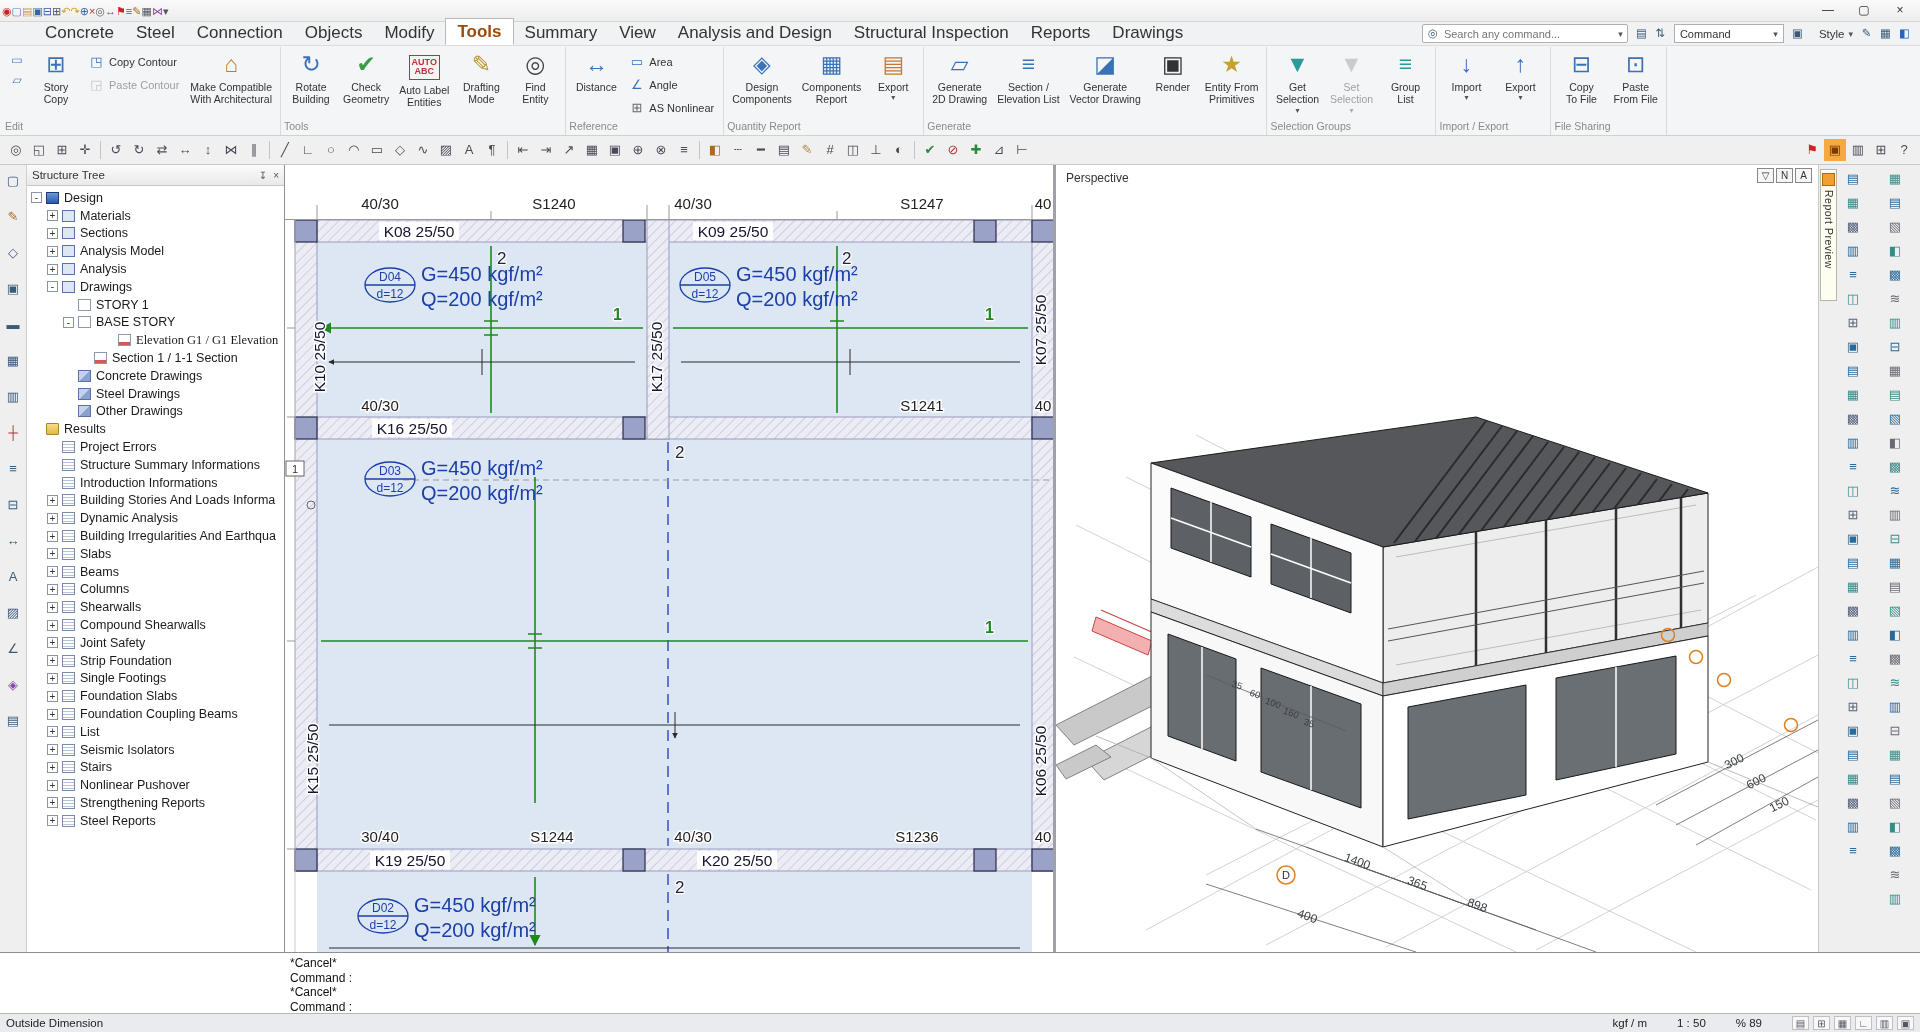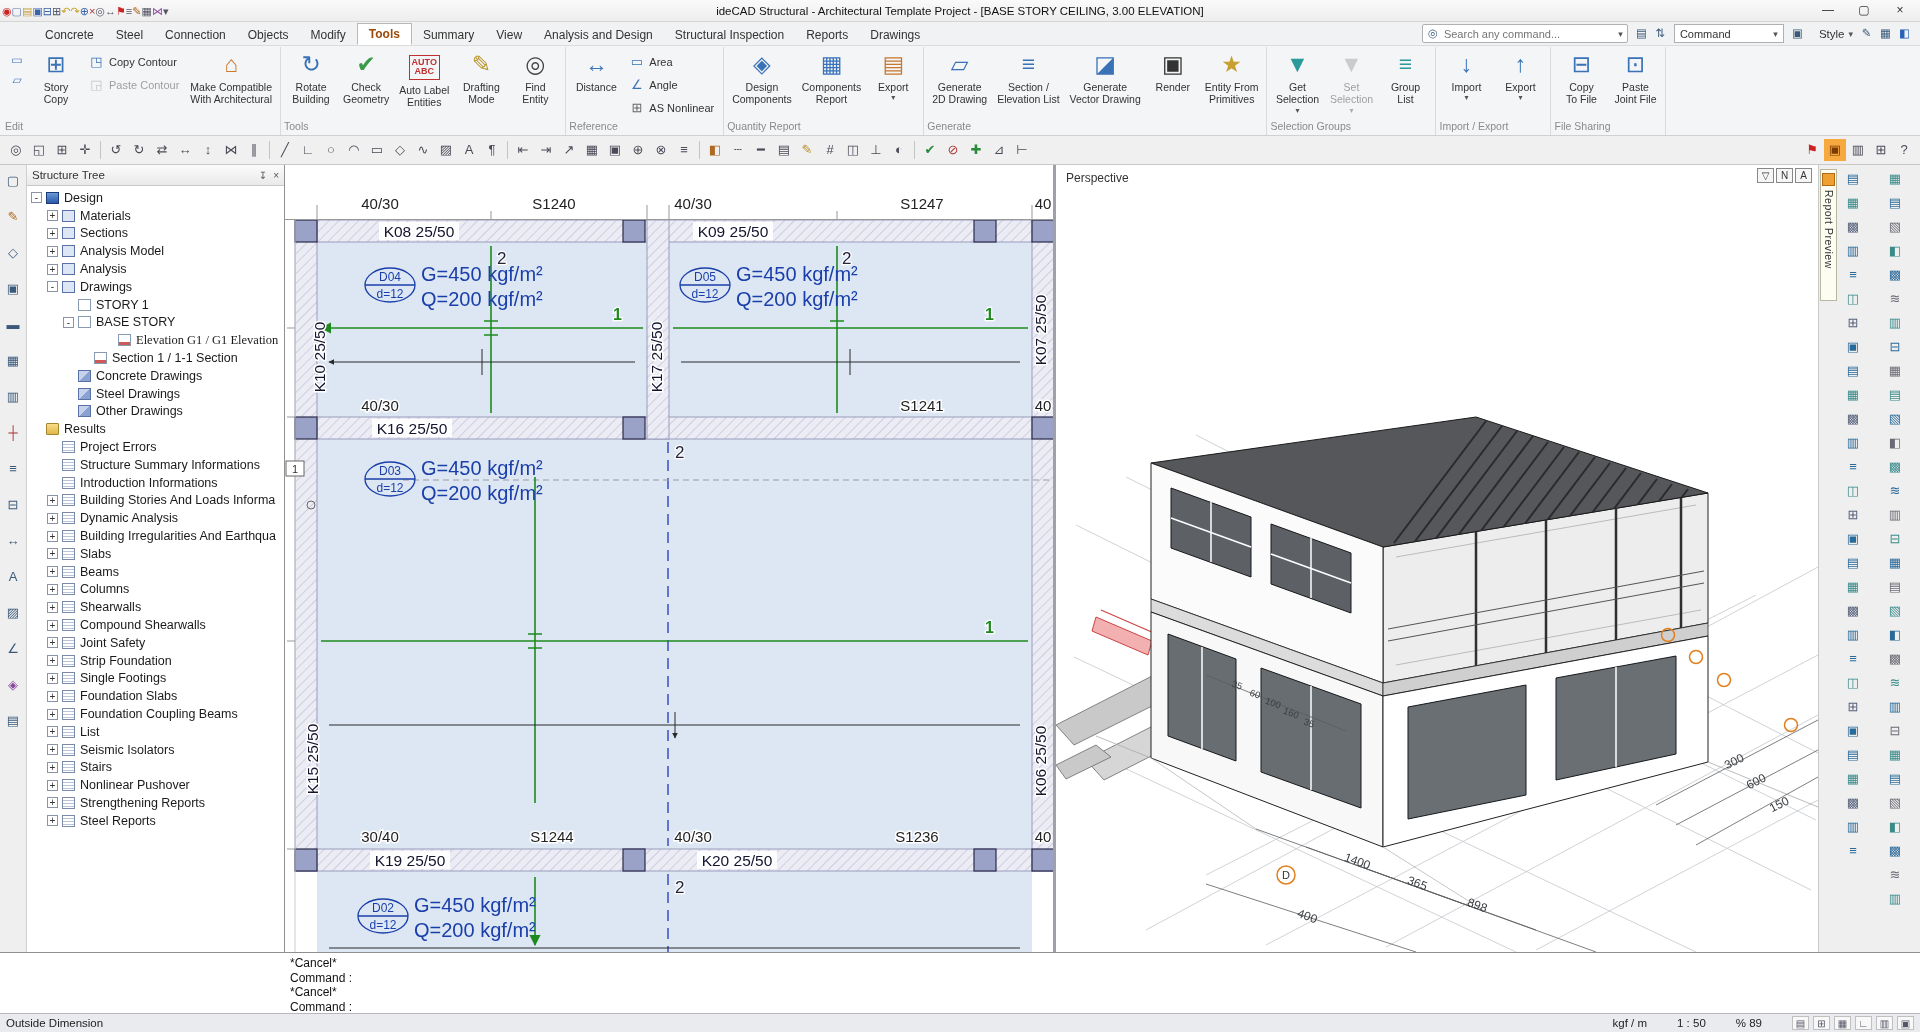--- a/index.html
+++ b/index.html
@@ -130,7 +130,6 @@
 
   <div id="titlebar">
     <span id="qa-icons"><span class="qa-ic" style="color: rgb(204, 34, 34);">◉</span><span class="qa-ic" style="color: rgb(85, 119, 170);">▢</span><span class="qa-ic" style="color: rgb(200, 160, 64);">▤</span><span class="qa-ic" style="color: rgb(58, 98, 168);">▣</span><span class="qa-ic" style="color: rgb(58, 98, 168);">⊟</span><span class="qa-ic" style="color: rgb(85, 85, 102);">⊞</span><span class="qa-ic" style="color: rgb(202, 160, 32);">↶</span><span class="qa-ic" style="color: rgb(202, 160, 32);">↷</span><span class="qa-ic" style="color: rgb(58, 98, 168);">⊕</span><span class="qa-ic" style="color: rgb(170, 51, 51);">×</span><span class="qa-ic" style="color: rgb(85, 85, 102);">◎</span><span class="qa-ic" style="color: rgb(85, 85, 102);">↔</span><span class="qa-ic" style="color: rgb(204, 34, 34);">⚑</span><span class="qa-ic" style="color: rgb(85, 85, 102);">≡</span><span class="qa-ic" style="color: rgb(176, 106, 32);">✎</span><span class="qa-ic" style="color: rgb(85, 85, 102);">▦</span><span class="qa-ic" style="color: rgb(138, 74, 160);">⋈</span><span class="qa-ic" style="color: rgb(85, 85, 102);">▾</span></span>
-    <div id="win-title">ideCAD Structural - Architectural Template Project - [BASE STORY CEILING,  3.00 ELEVATION]</div>
     <span id="win-controls">
         <span class="wbtn">—</span>
         <span class="wbtn">▢</span>

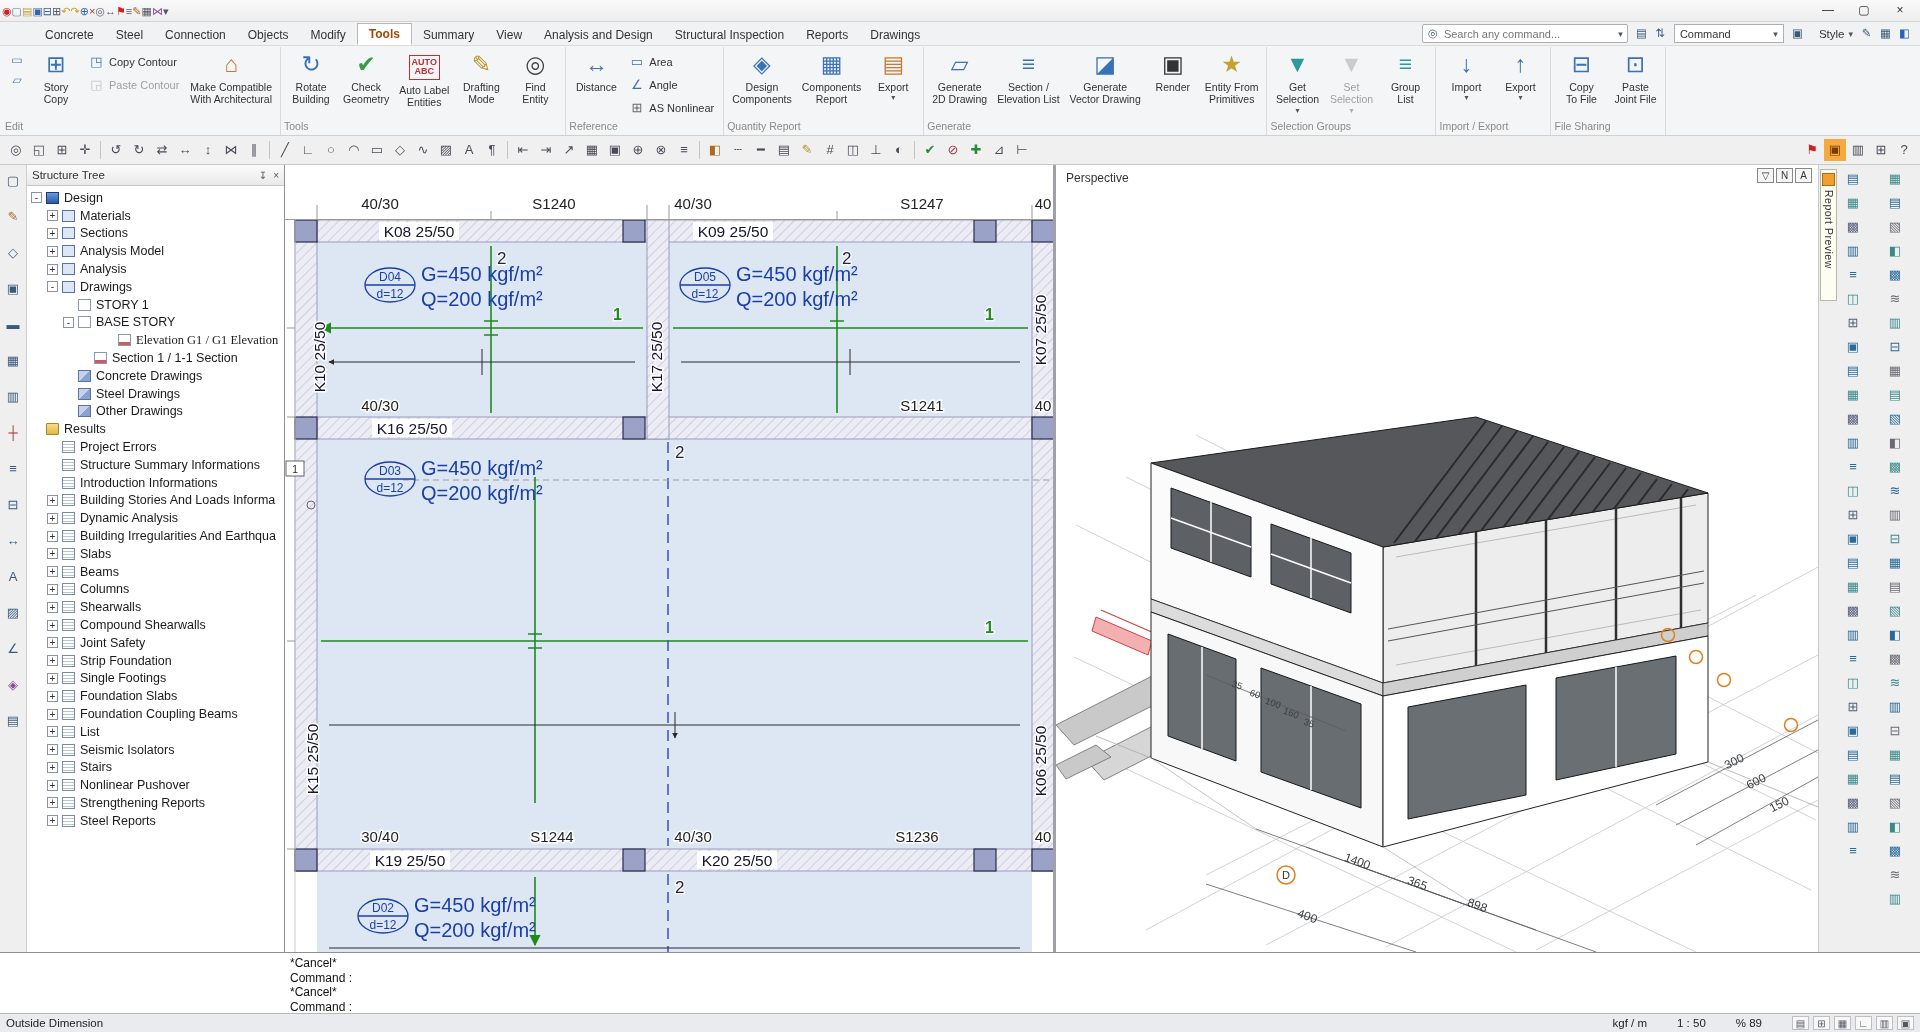--- a/index.html
+++ b/index.html
@@ -19,7 +19,7 @@
   #menurow{position:absolute;top:22px;left:0;width:100%;height:24px;background:#f1f2f3;border-bottom:1px solid #dcdcdc;
     display:flex;align-items:flex-end;box-sizing:border-box}
   #menu-tabs{display:flex;align-items:flex-end;padding-left:34px}
-  .mtab{font-size:12px;color:#333;padding:4px 11px 4px;line-height:1;white-space:nowrap}
+  .mtab{font-size:17px;color:#333;padding:4px 11px 4px;line-height:1;white-space:nowrap}
   .mtab.active{background:#fff;border:1px solid #b8b8b8;border-bottom:1px solid #fff;color:#9c4a0a;font-weight:bold}
   #menu-right{margin-left:auto;display:flex;align-items:center;gap:4px;padding:0 6px 2px 0}
   .searchbox{display:flex;align-items:center;width:196px;height:17px;background:#fff;border:1px solid #b0b0b0;

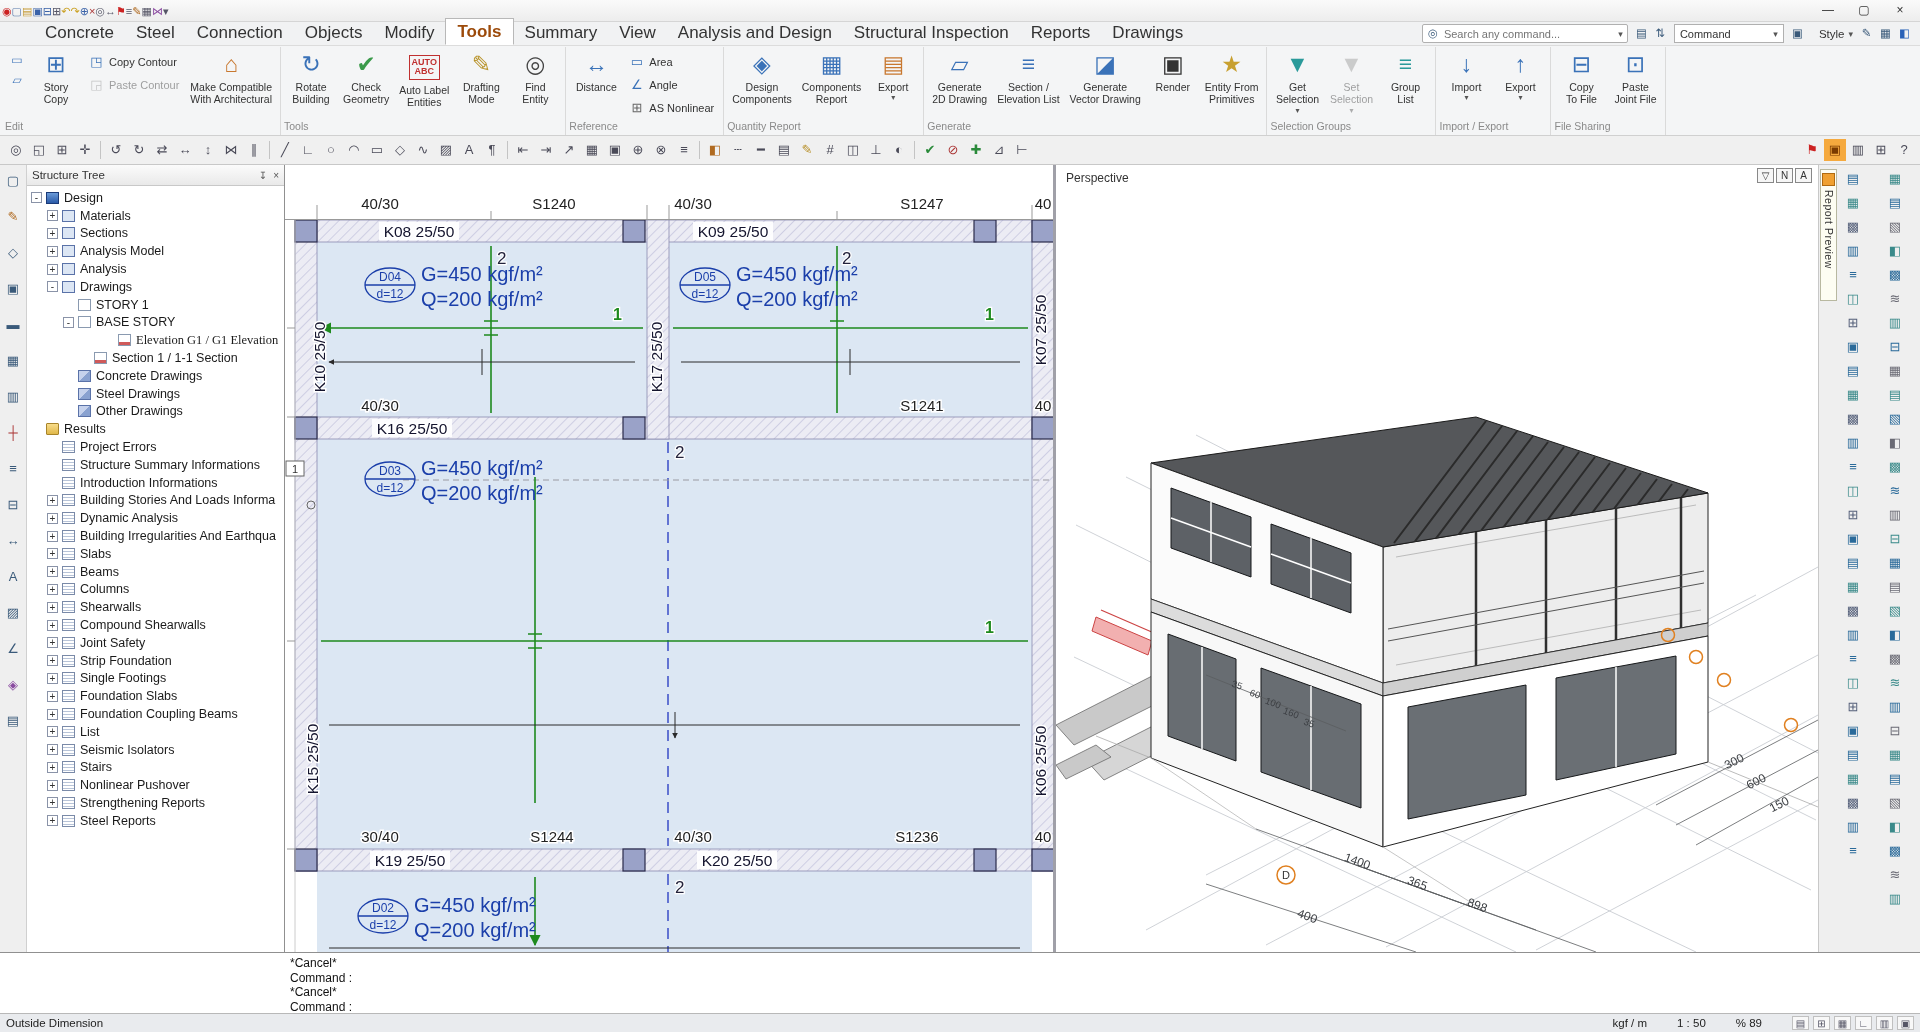--- a/index.html
+++ b/index.html
@@ -360,7 +360,7 @@
             <div class="rb-lg">
               <span class="rb-icg" style="color: rgb(58, 114, 184);">⊡</span>
               <span class="lbl">Paste
-Joint File</span>
+From File</span>
             </div>
           </div>
           <div class="rg-label">File Sharing</div>

